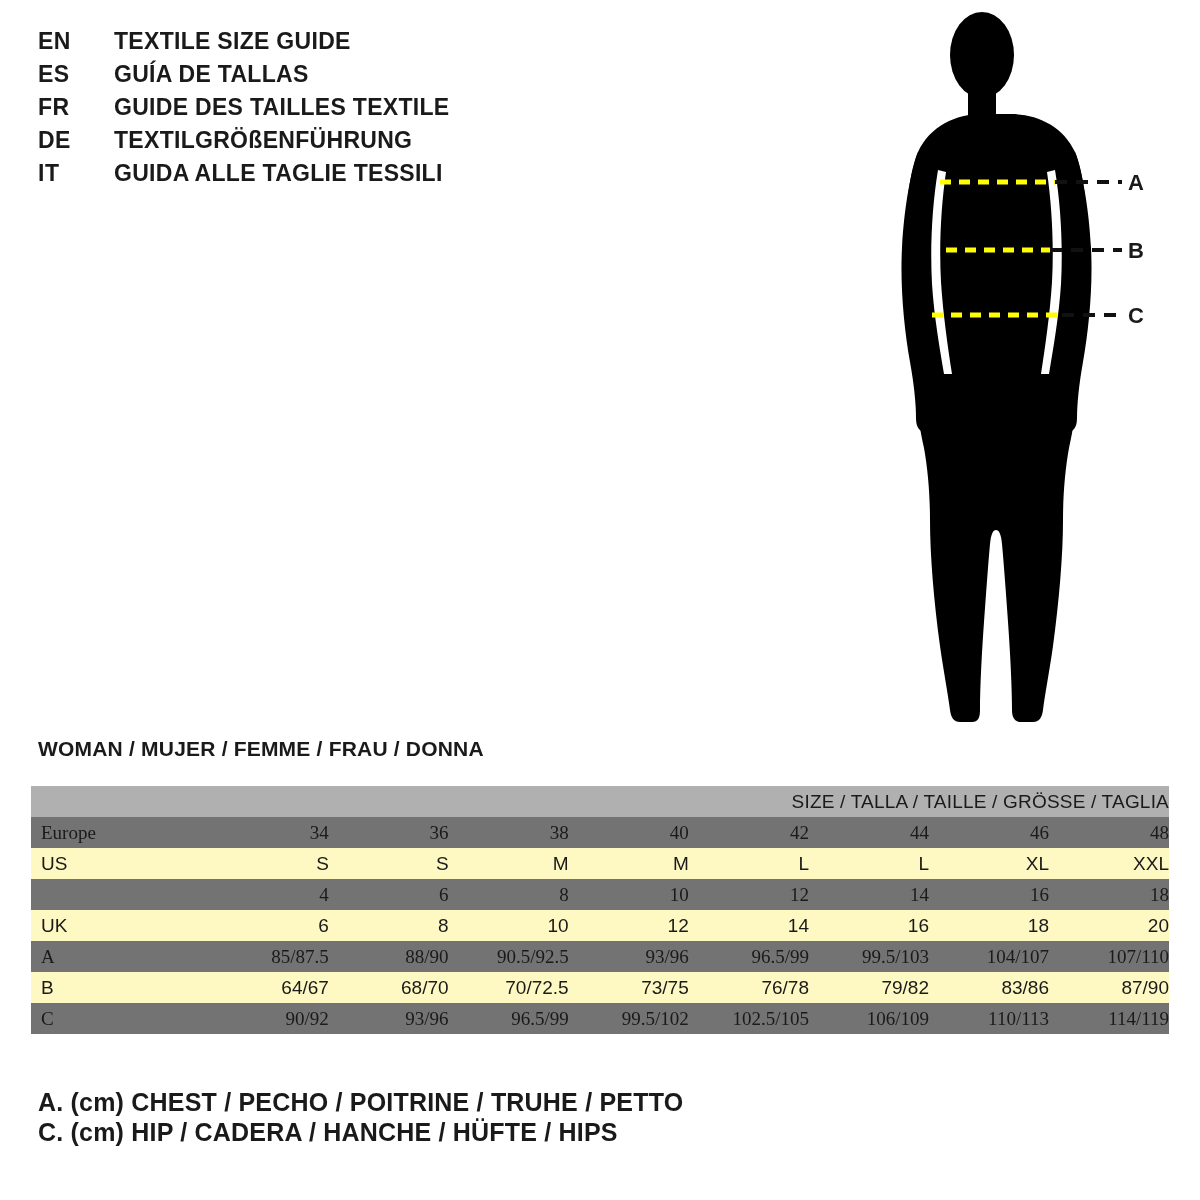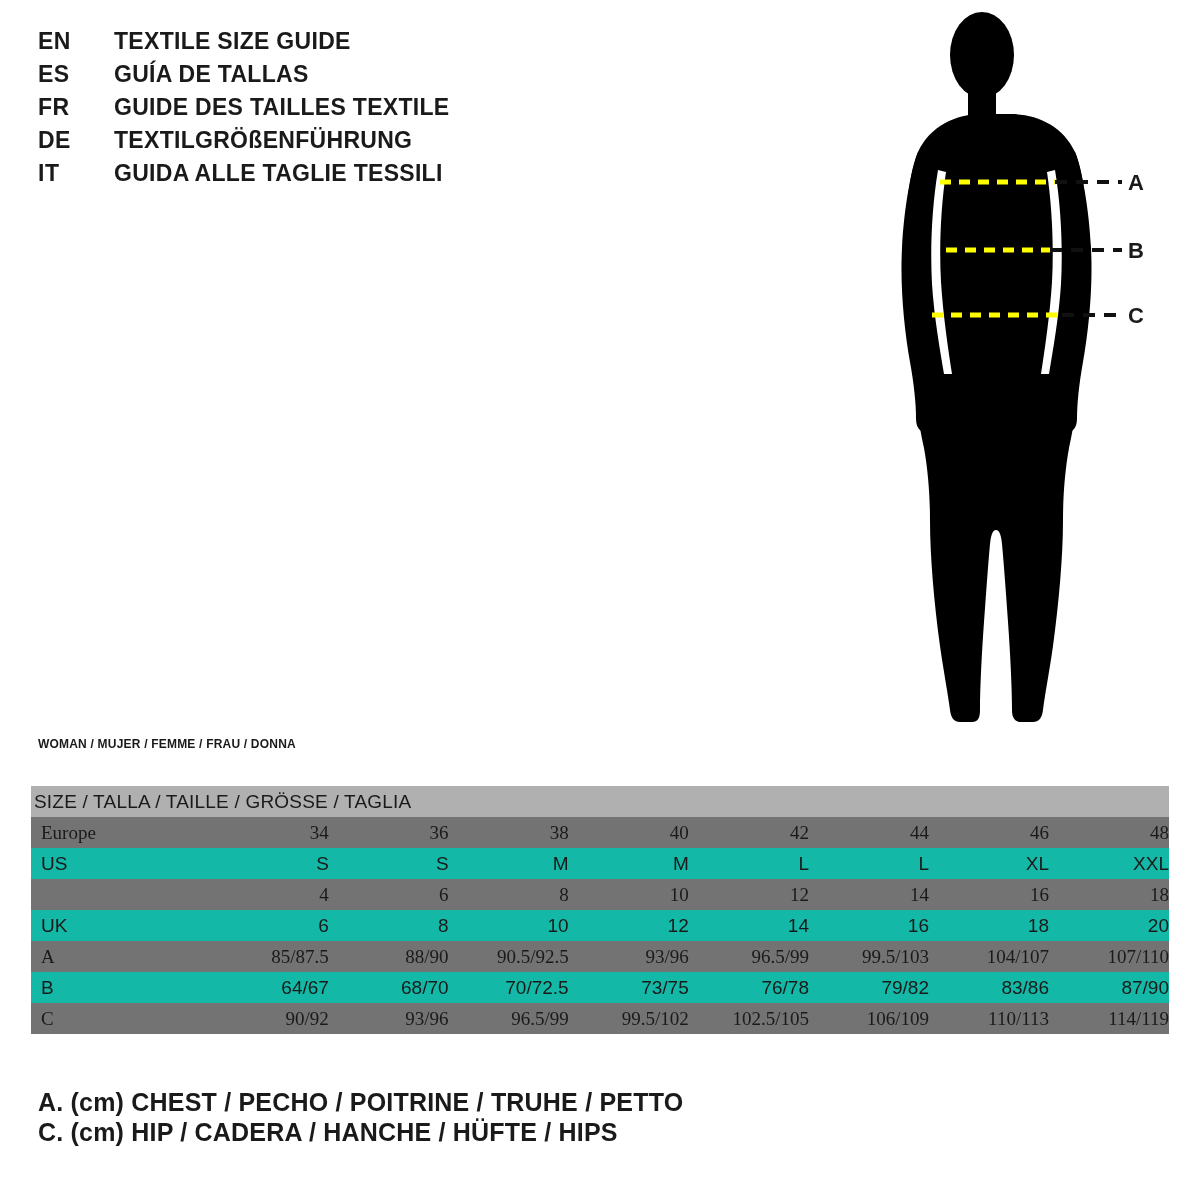--- a/index.html
+++ b/index.html
@@ -65,7 +65,7 @@
     position: absolute;
     left: 38px;
     top: 737px;
-    font-size: 12px;
+    font-size: 21px;
     font-weight: bold;
     letter-spacing: 0.2px;
     color: #1a1a1a;

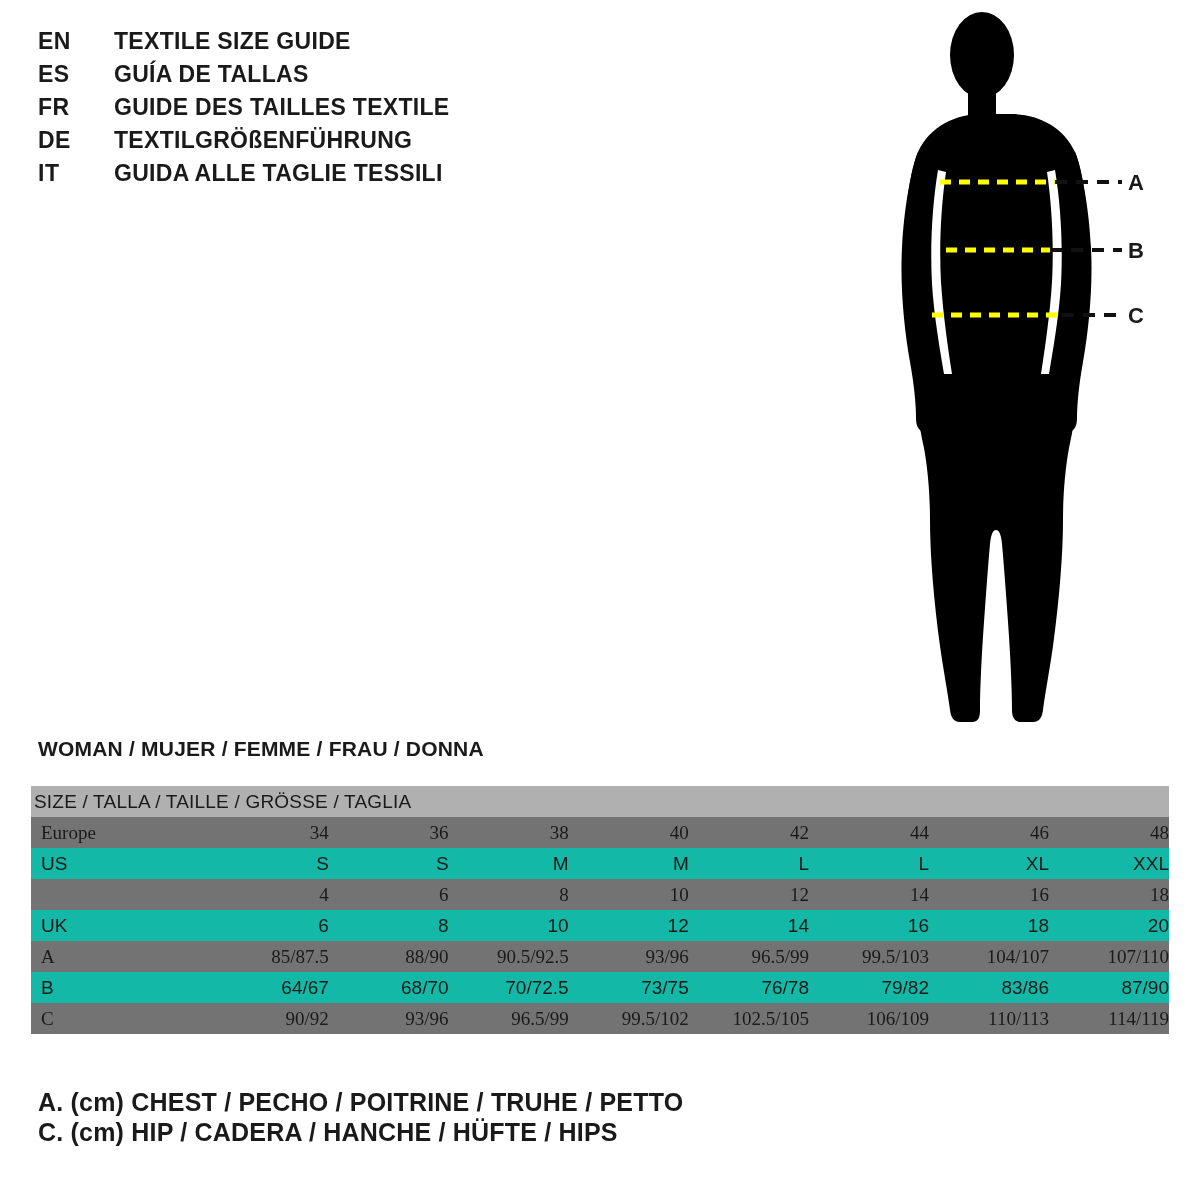--- a/index.html
+++ b/index.html
@@ -90,7 +90,7 @@
     background: #b0b0b0;
   }
   #size-table tr.head-row th {
-    text-align: left;
+    text-align: right;
     padding-left: 3px;
     font-size: 19px;
     font-weight: normal;

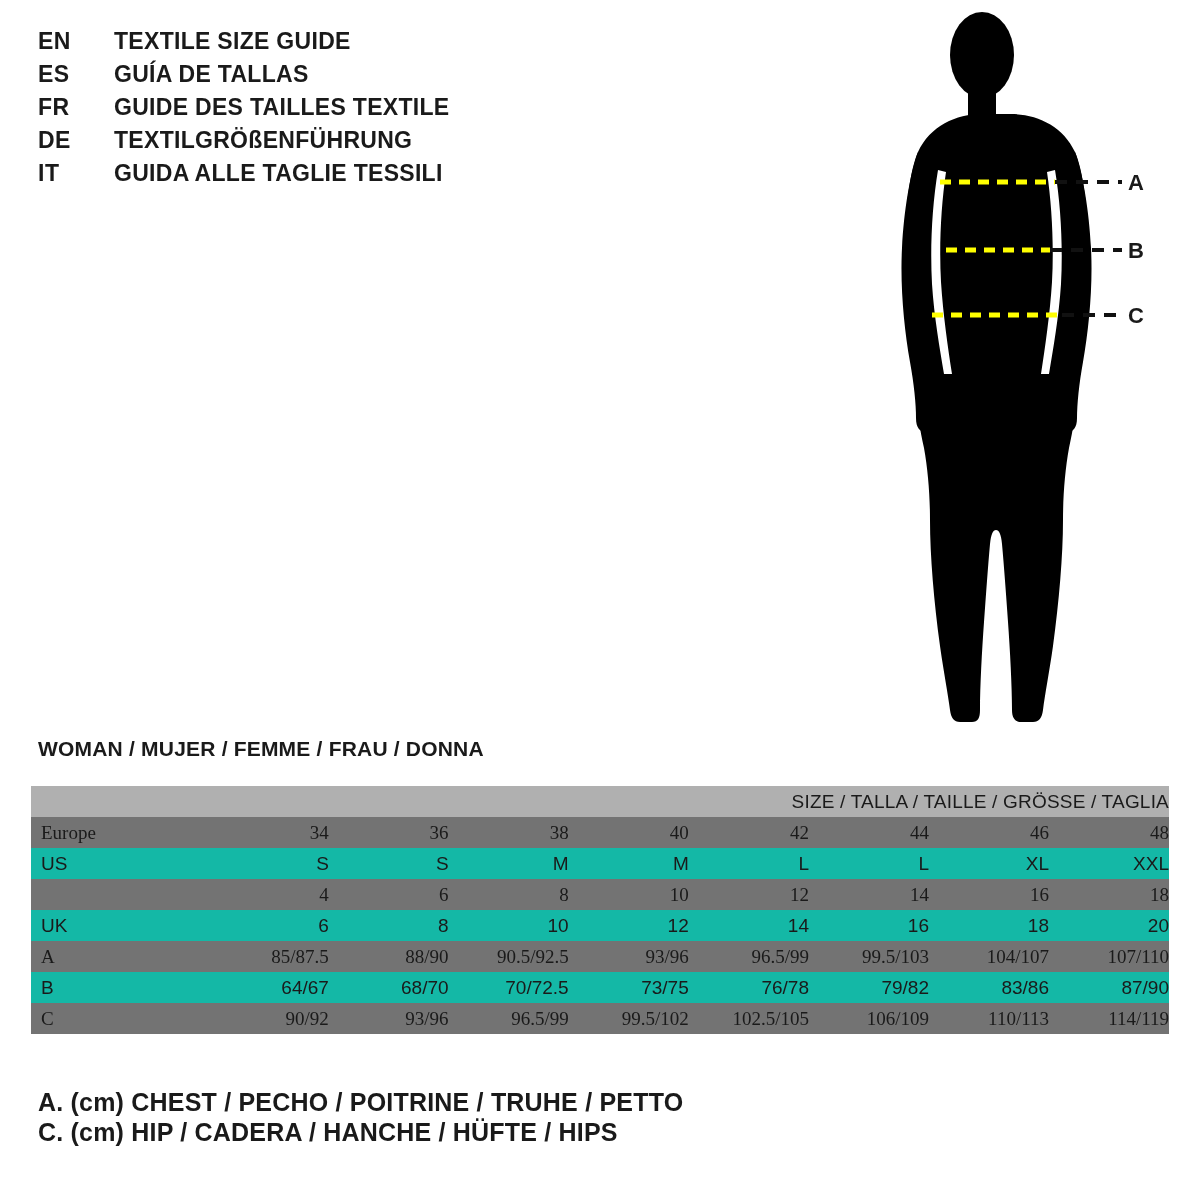--- a/index.html
+++ b/index.html
@@ -97,7 +97,7 @@
     letter-spacing: 0.2px;
   }
   #size-table tr.row-odd { background: #737373; font-family: Liberation Serif, serif; }
-  #size-table tr.row-even { background: #14b8a6; }
+  #size-table tr.row-even { background: #fef9c3; }
   #size-table td.label-cell {
     text-align: left;
     padding-left: 10px;

